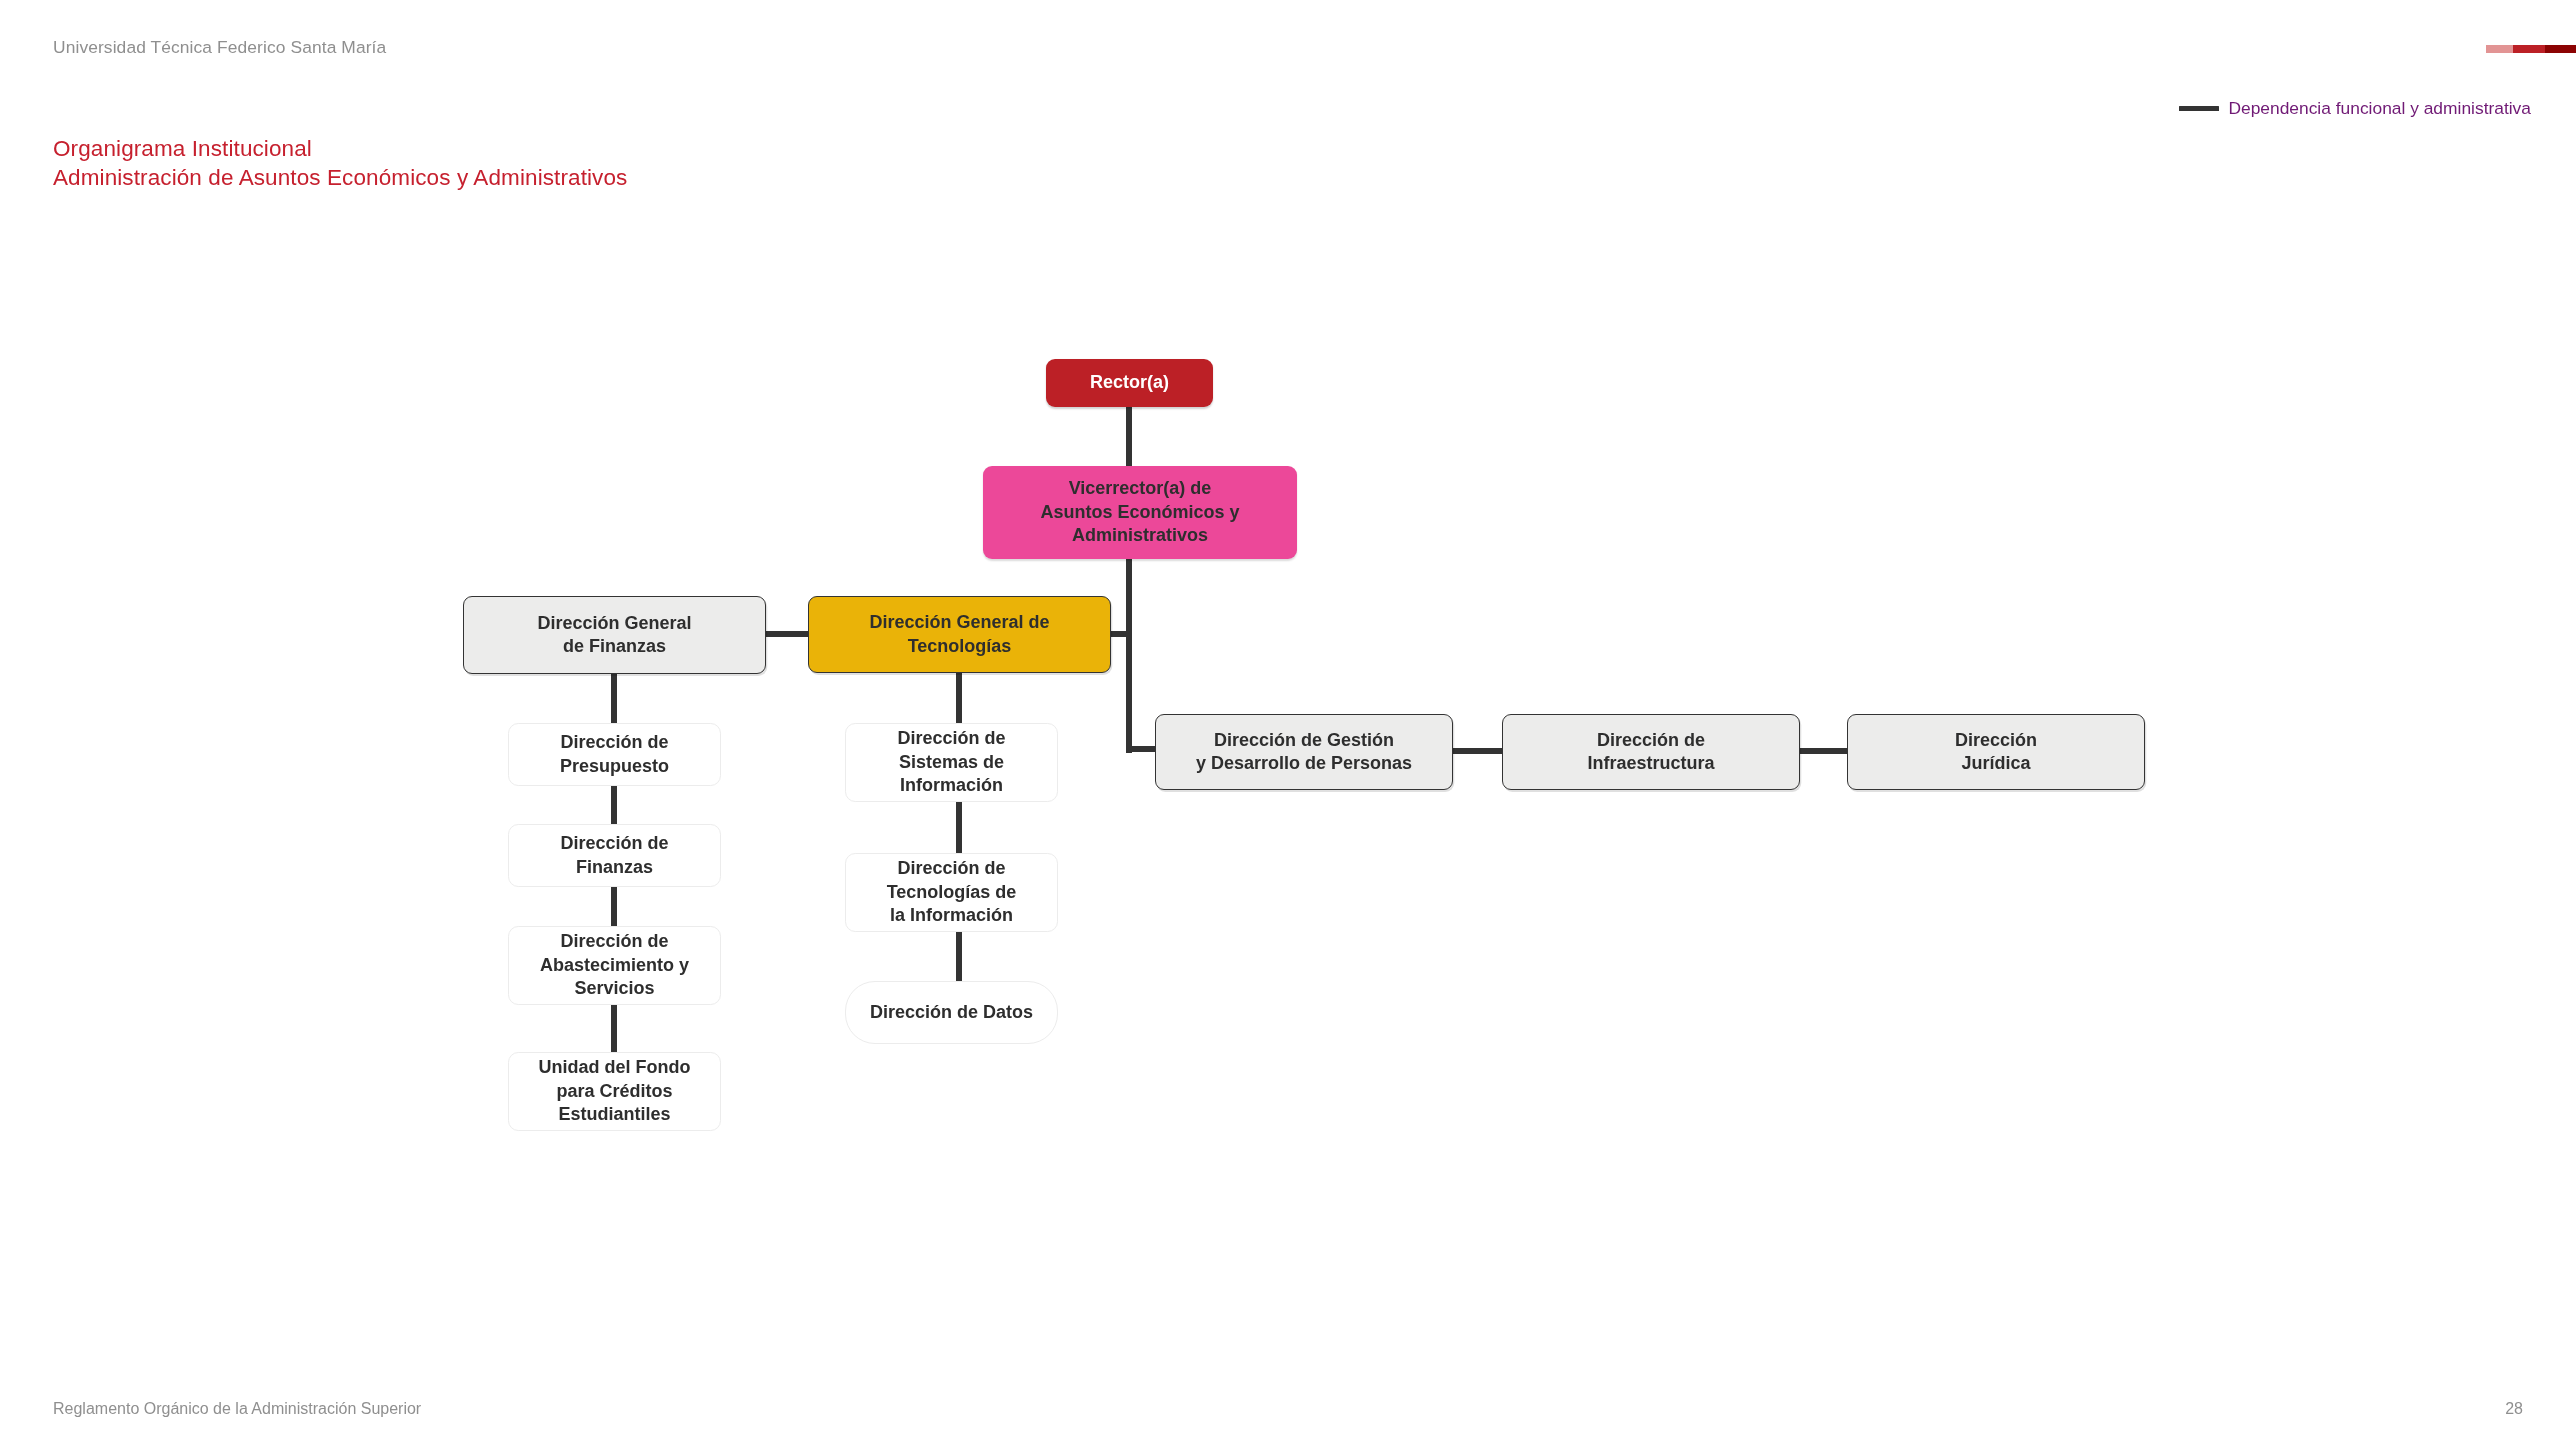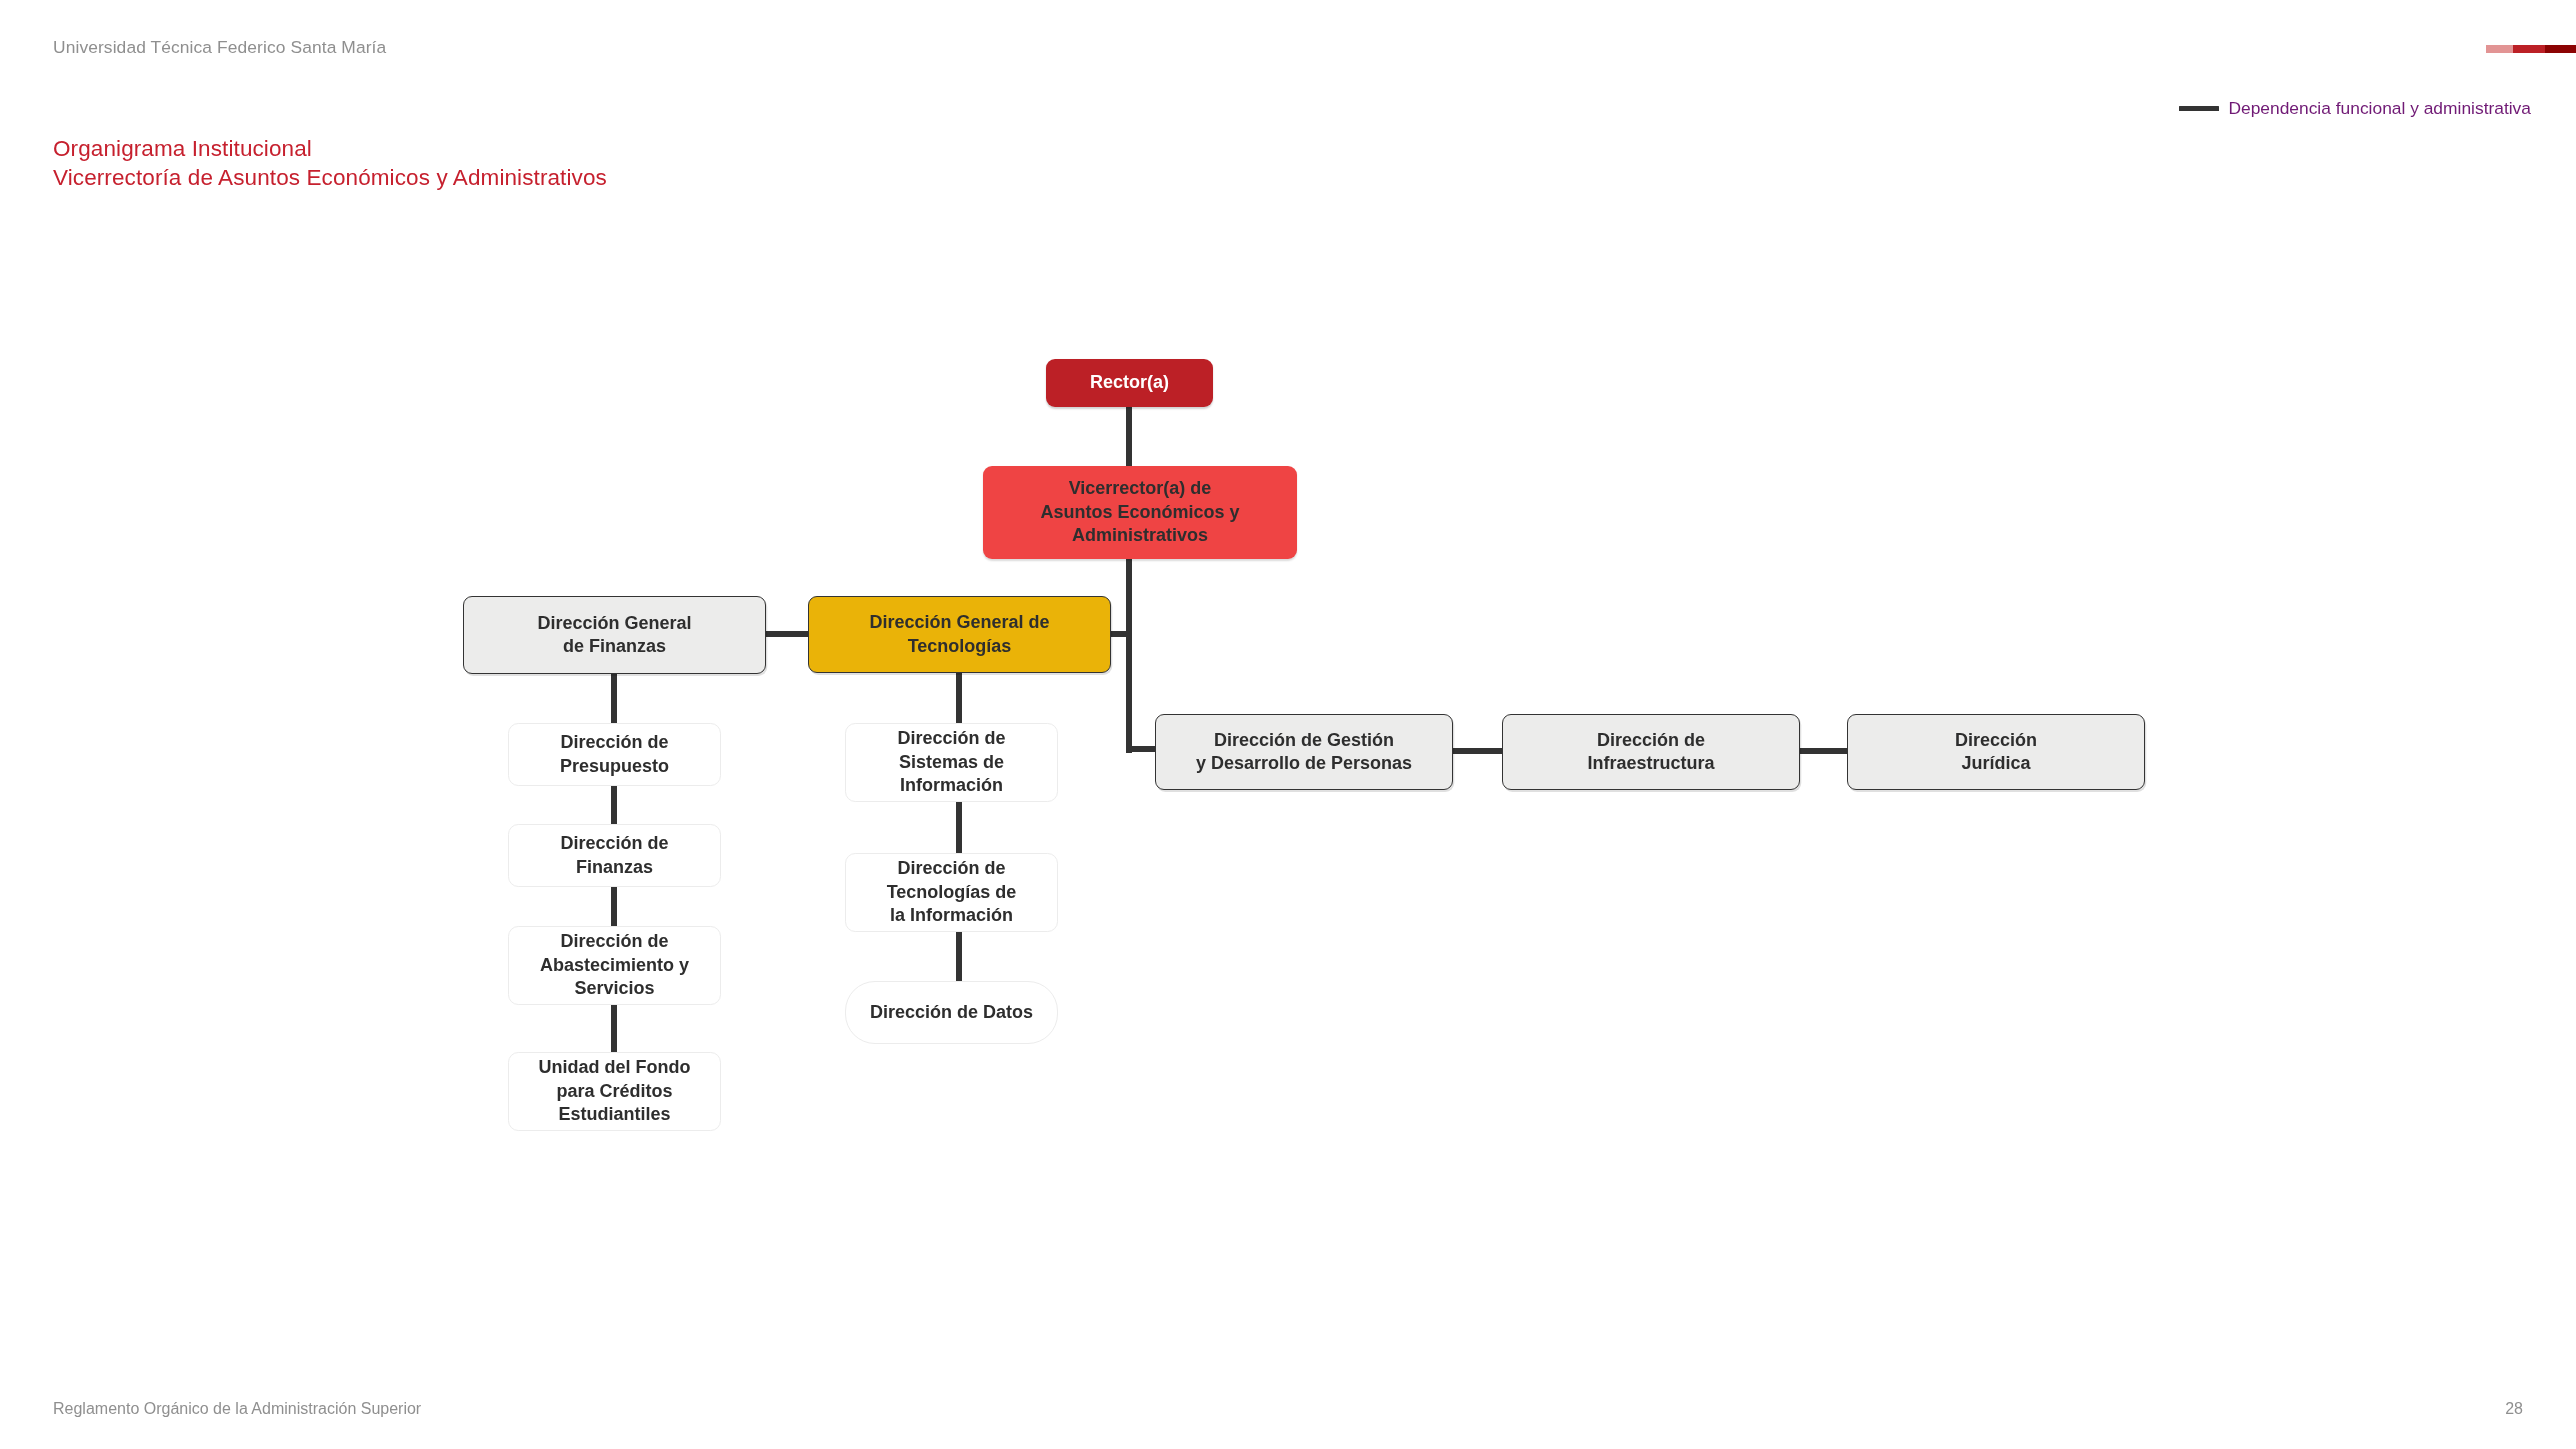--- a/index.html
+++ b/index.html
@@ -173,7 +173,7 @@
 
   <div class="title-block">
     <div class="title-line">Organigrama Institucional</div>
-    <div class="title-line">Vicerrectoría de Asuntos Económicos y Administrativos</div>
+    <div class="title-line">Administración de Asuntos Económicos y Administrativos</div>
   </div>
 
   <div class="legend">

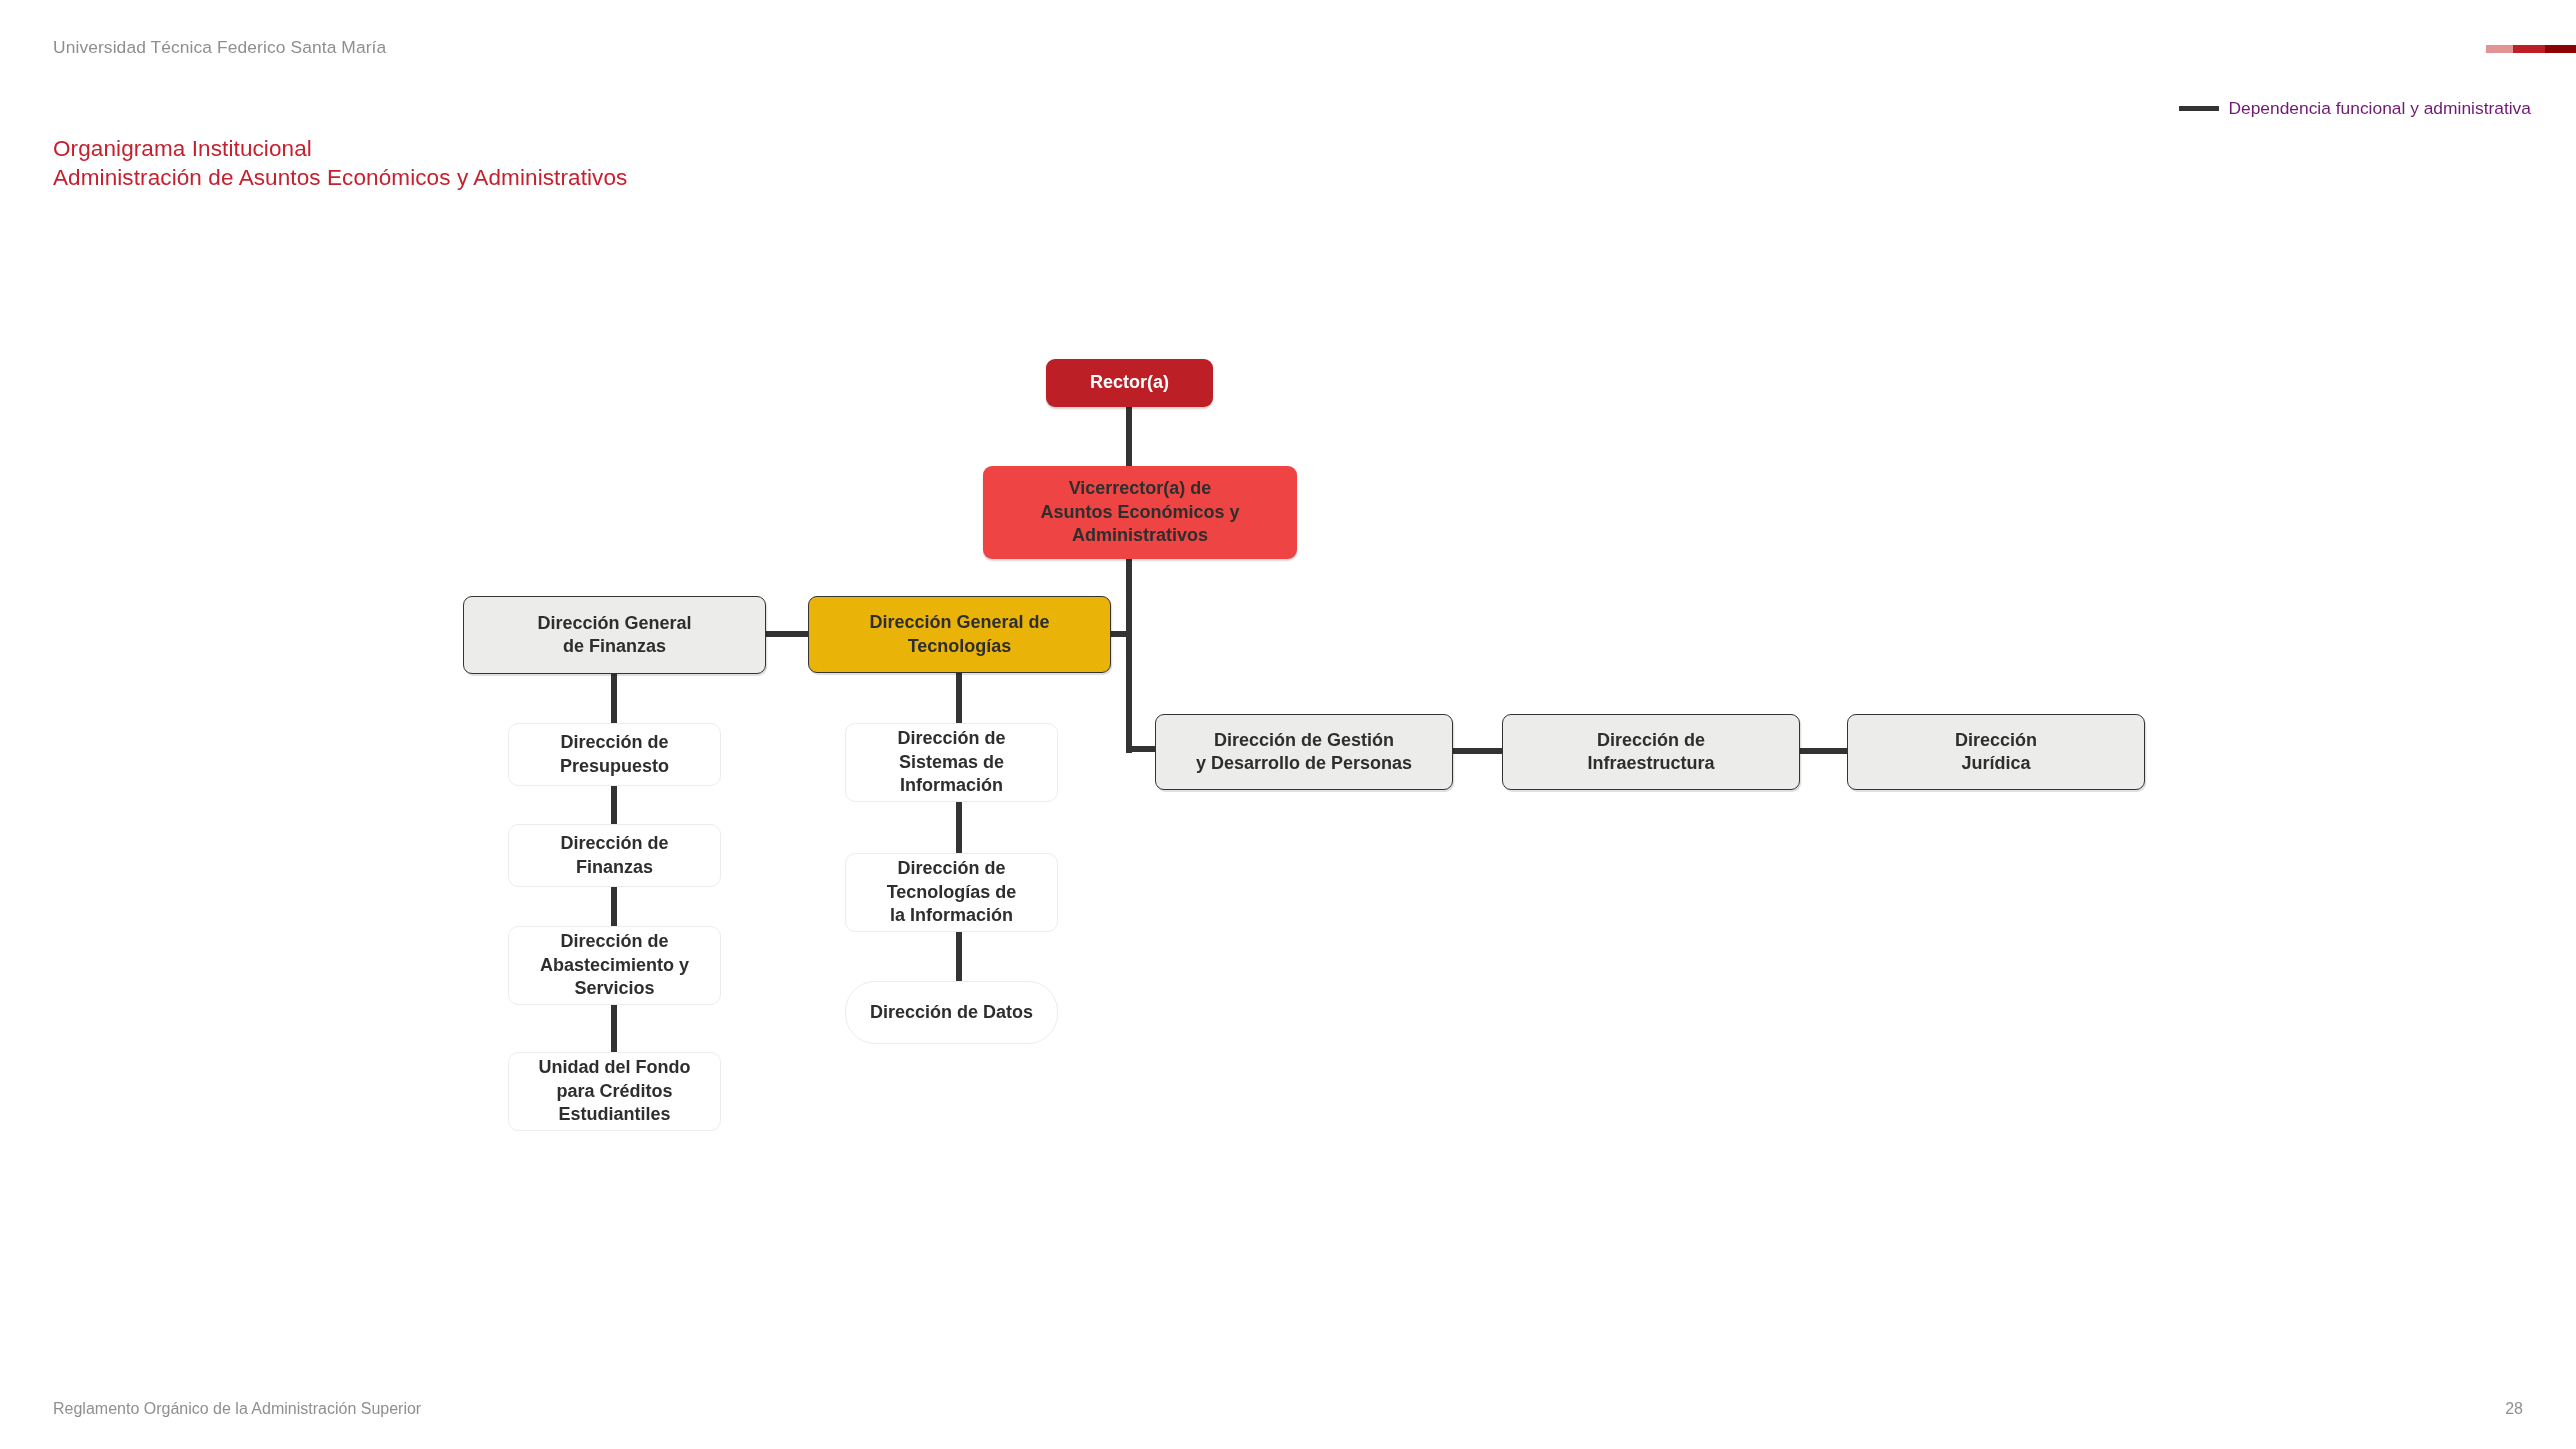--- a/index.html
+++ b/index.html
@@ -198,7 +198,7 @@
       <div class="node root" style="left: 1034px; top: 359px; width: 167px; height: 48px; background: rgb(188, 32, 38); color: rgb(255, 255, 255);">
         <span class="node-label">Rector(a)</span>
       </div>
-      <div class="node vice" style="left: 971px; top: 466px; width: 314px; height: 93px; background: #ef4444; color: rgb(46, 46, 46);">
+      <div class="node vice" style="left: 971px; top: 466px; width: 314px; height: 93px; background: #ec4899; color: rgb(46, 46, 46);">
         <span class="node-label">Vicerrector(a) de
 Asuntos Económicos y
 Administrativos</span>

